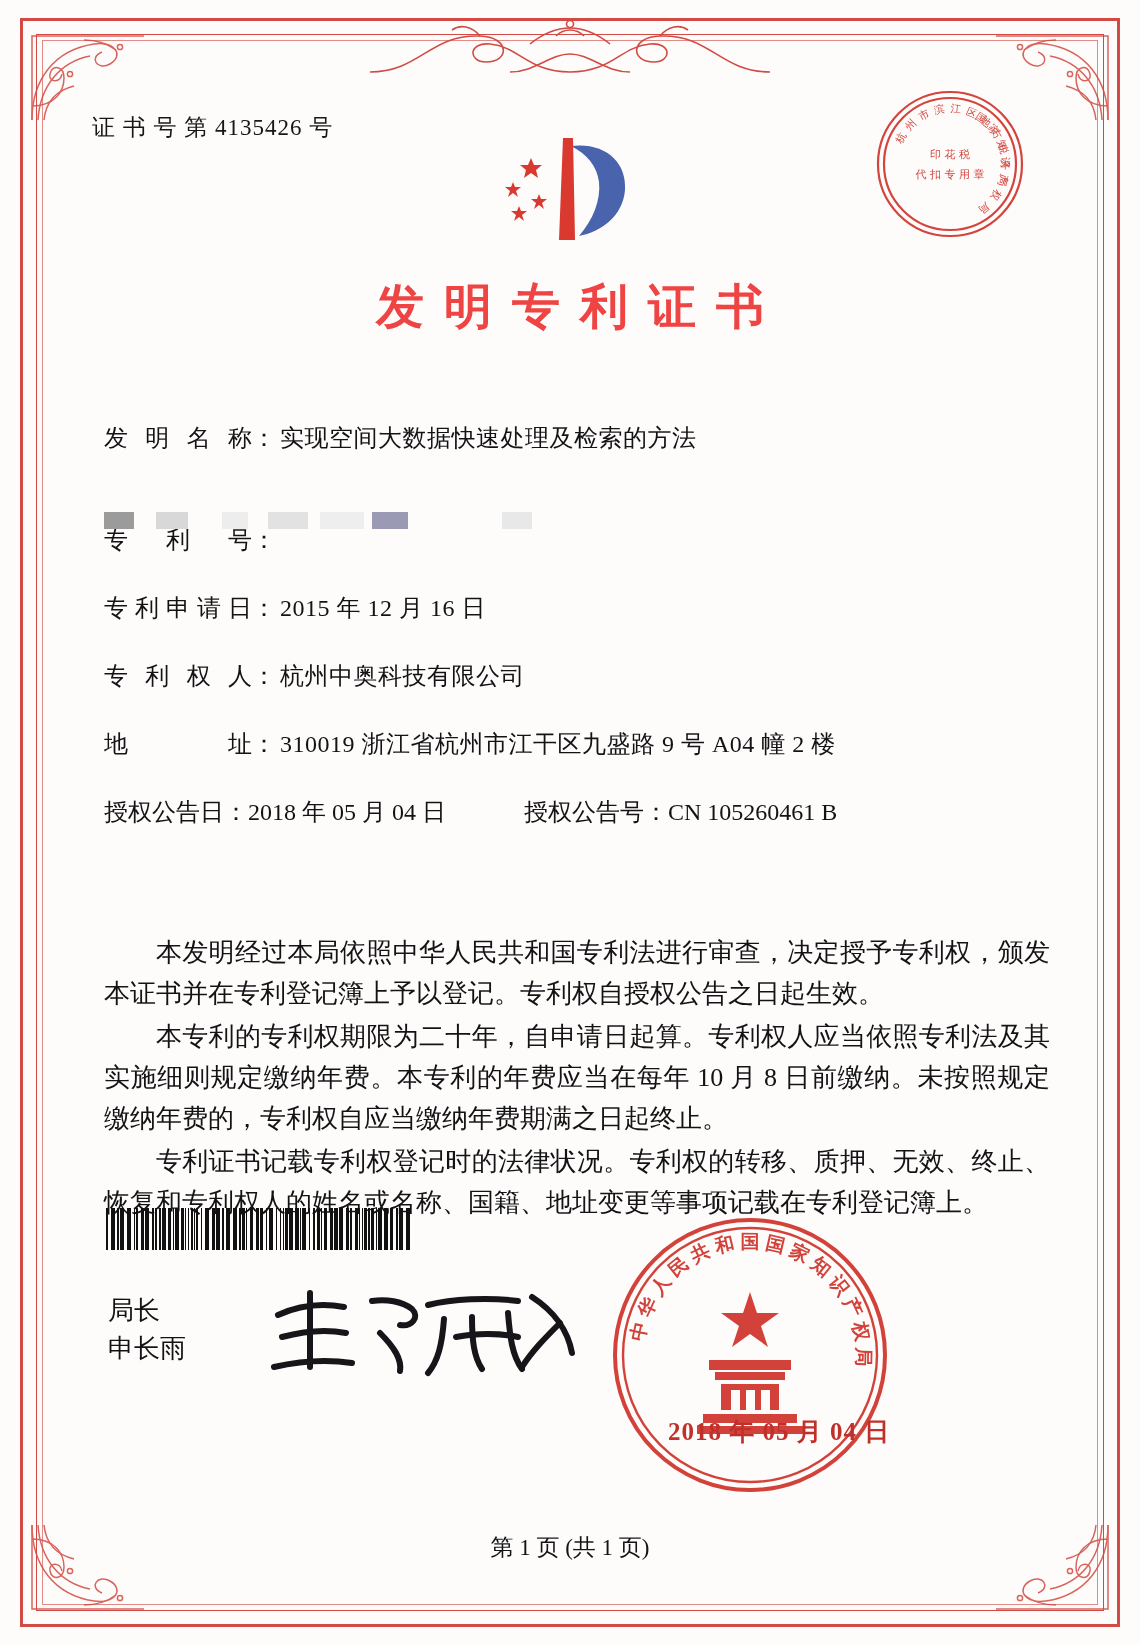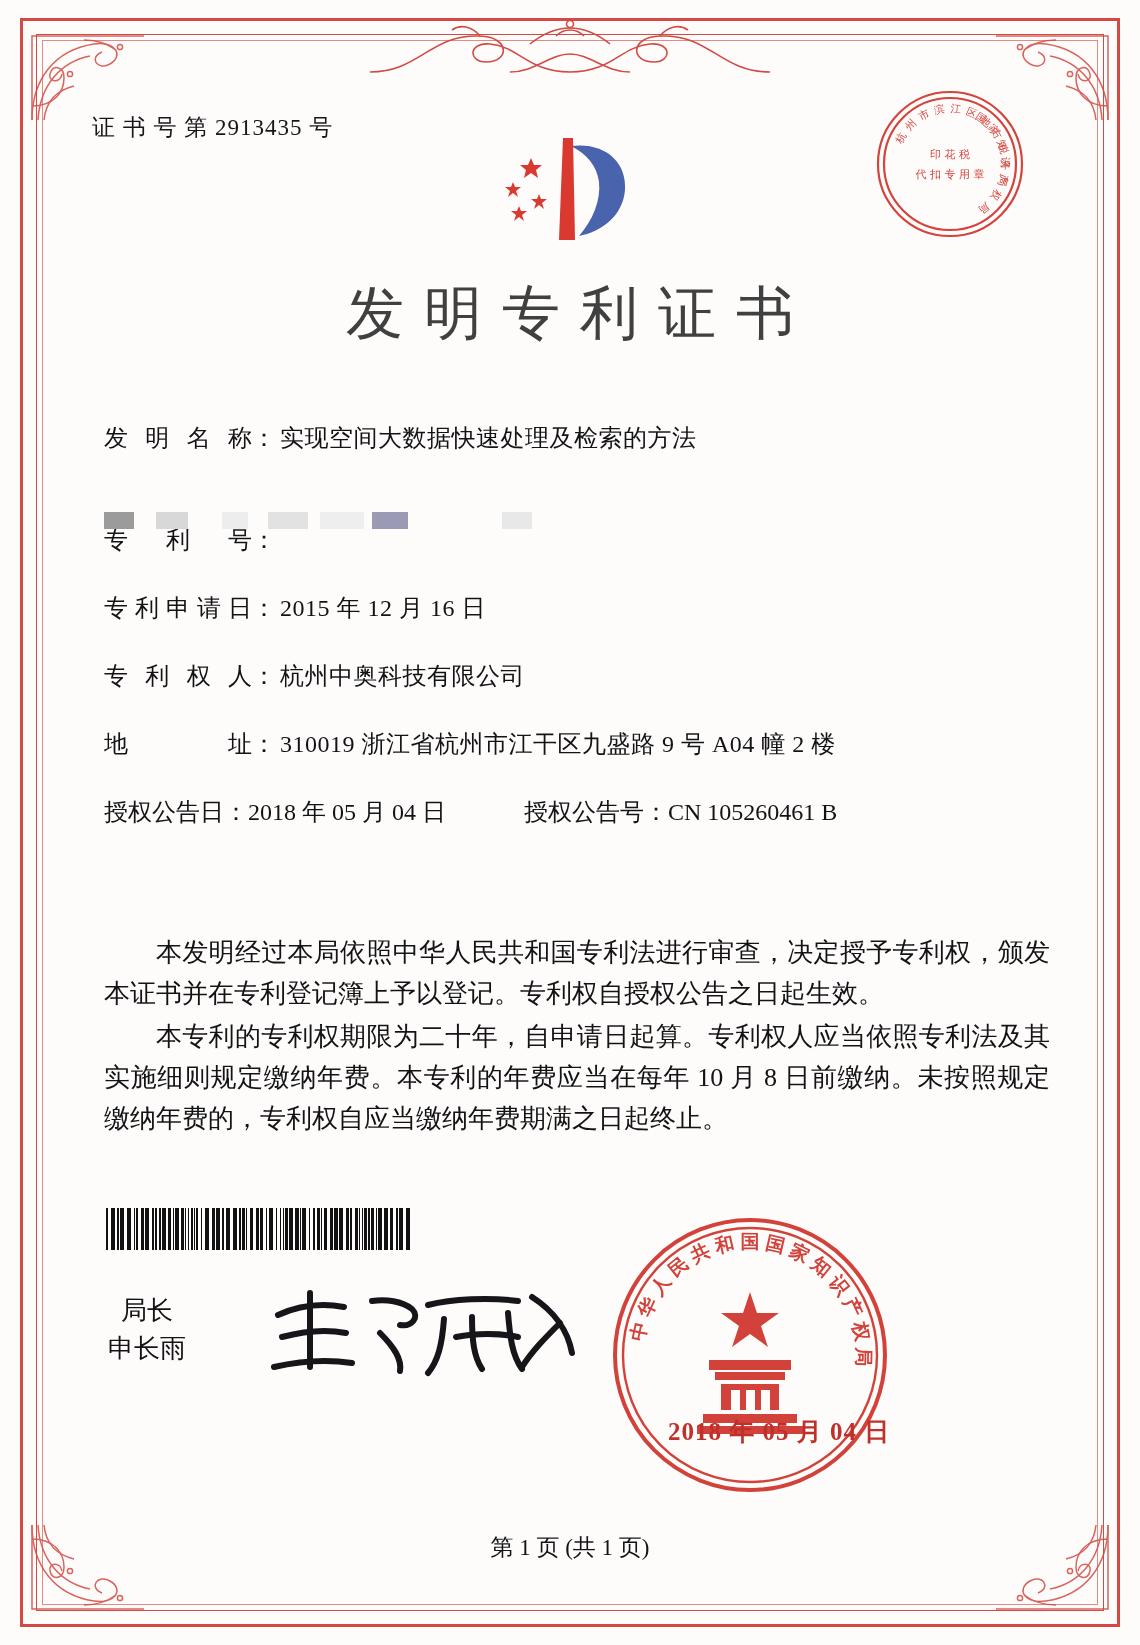--- a/index.html
+++ b/index.html
@@ -320,7 +320,7 @@
 
   <div class="content">
 
-    <div class="cert-no">证 书 号 第 2913435 号</div>
+    <div class="cert-no">证 书 号 第 4135426 号</div>
 
     <div class="logo">
       <svg viewBox="0 0 190 130">

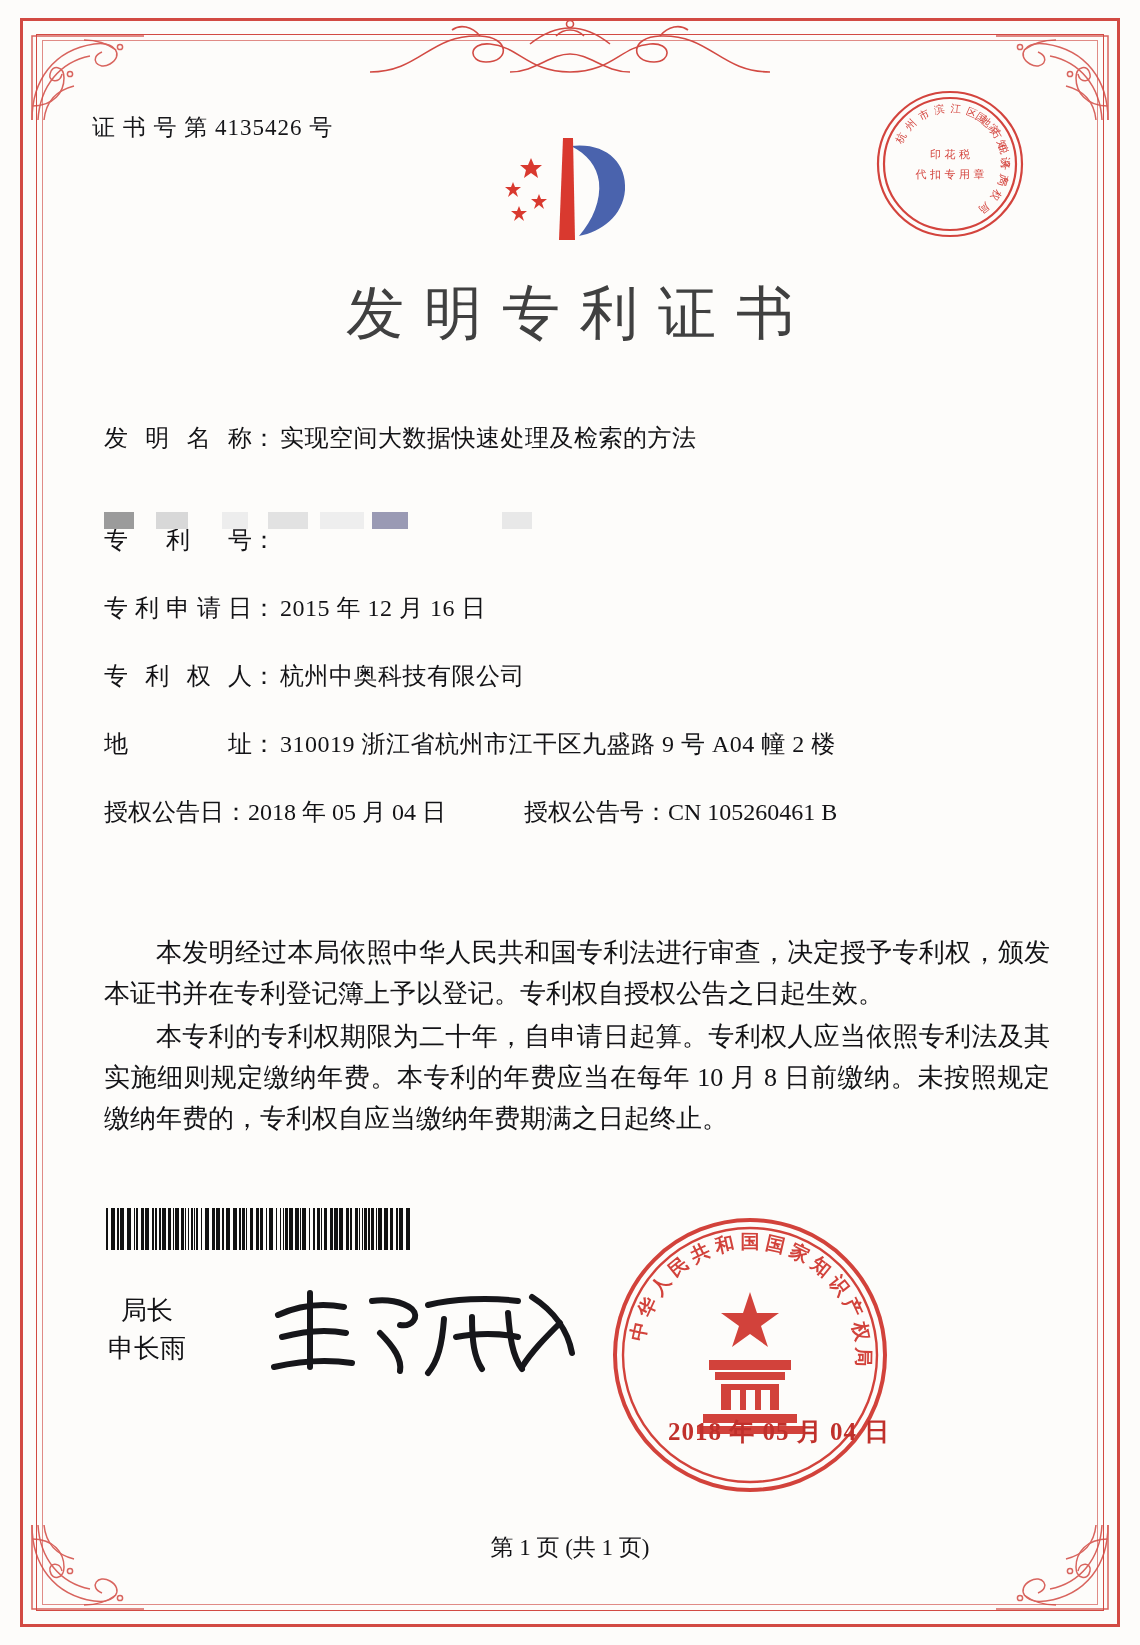--- a/index.html
+++ b/index.html
@@ -87,11 +87,11 @@
     left: 0; right: 0;
     top: 215px;
     text-align: center;
-    font-size: 58px;
-    font-weight: normal;
+    font-size: 48px;
+    font-weight: bold;
     letter-spacing: 20px;
     text-indent: 20px;
-    color: #404040;
+    color: #ef4444;
     font-family: "DejaVu Serif", "Liberation Serif", serif;
   }
 

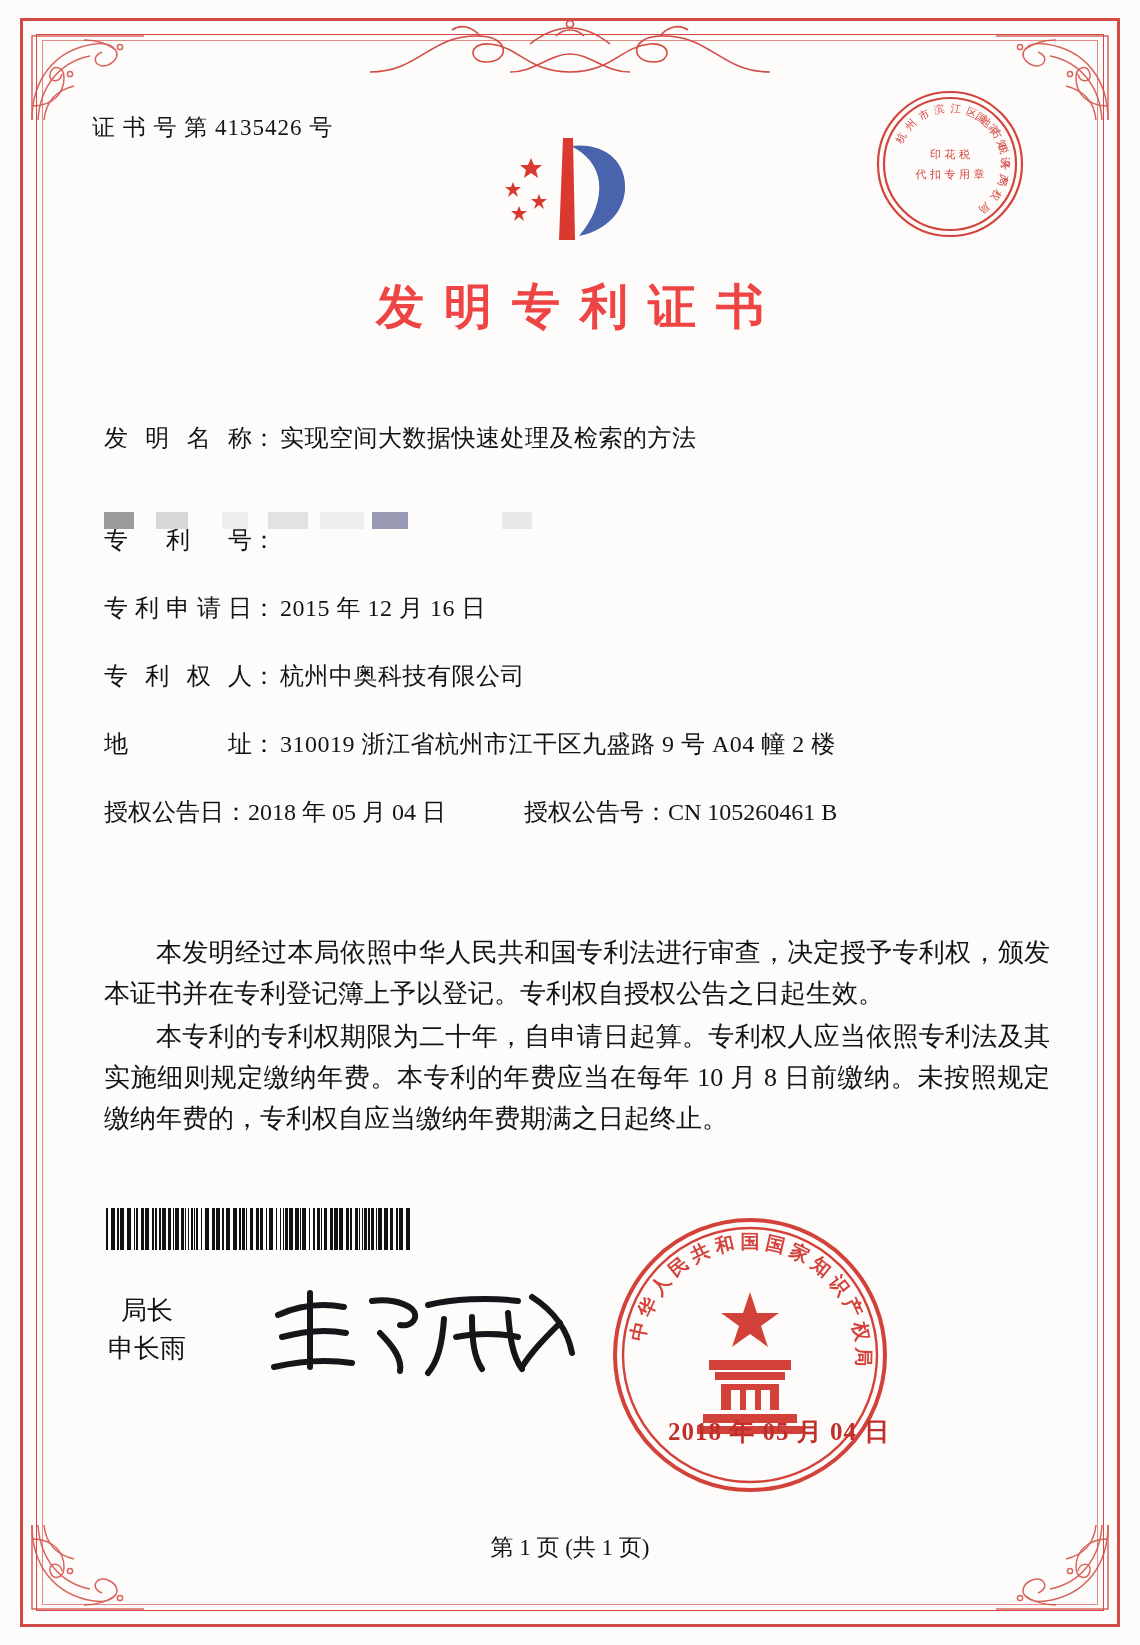--- a/index.html
+++ b/index.html
@@ -396,6 +396,7 @@
     <div class="paragraphs">
       <p>本发明经过本局依照中华人民共和国专利法进行审查，决定授予专利权，颁发本证书并在专利登记簿上予以登记。专利权自授权公告之日起生效。</p>
       <p>本专利的专利权期限为二十年，自申请日起算。专利权人应当依照专利法及其实施细则规定缴纳年费。本专利的年费应当在每年 10 月 8 日前缴纳。未按照规定缴纳年费的，专利权自应当缴纳年费期满之日起终止。</p>
+      <p>专利证书记载专利权登记时的法律状况。专利权的转移、质押、无效、终止、恢复和专利权人的姓名或名称、国籍、地址变更等事项记载在专利登记簿上。</p>
     </div>
 
     <div class="barcode" id="barcode">

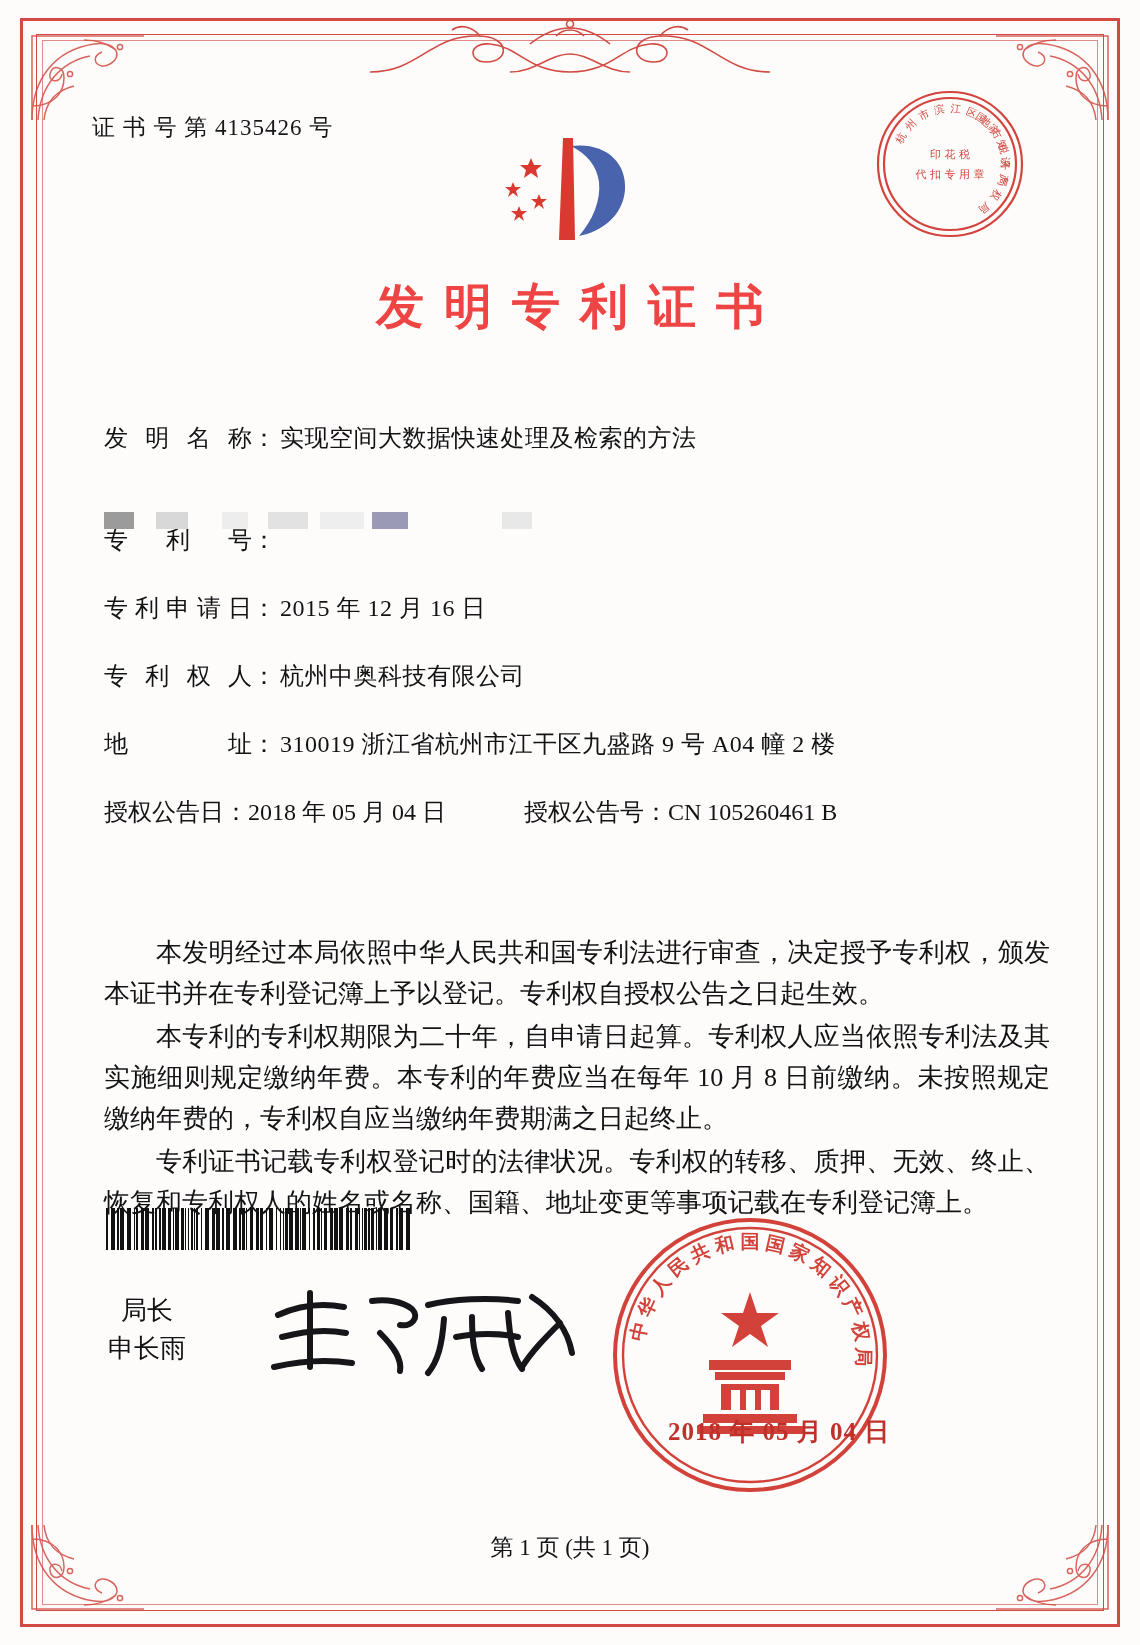--- a/index.html
+++ b/index.html
@@ -185,7 +185,6 @@
     font-size: 26px;
     line-height: 38px;
     color: #131316;
-    text-align: center;
   }
   .sig-script {
     position: absolute;

